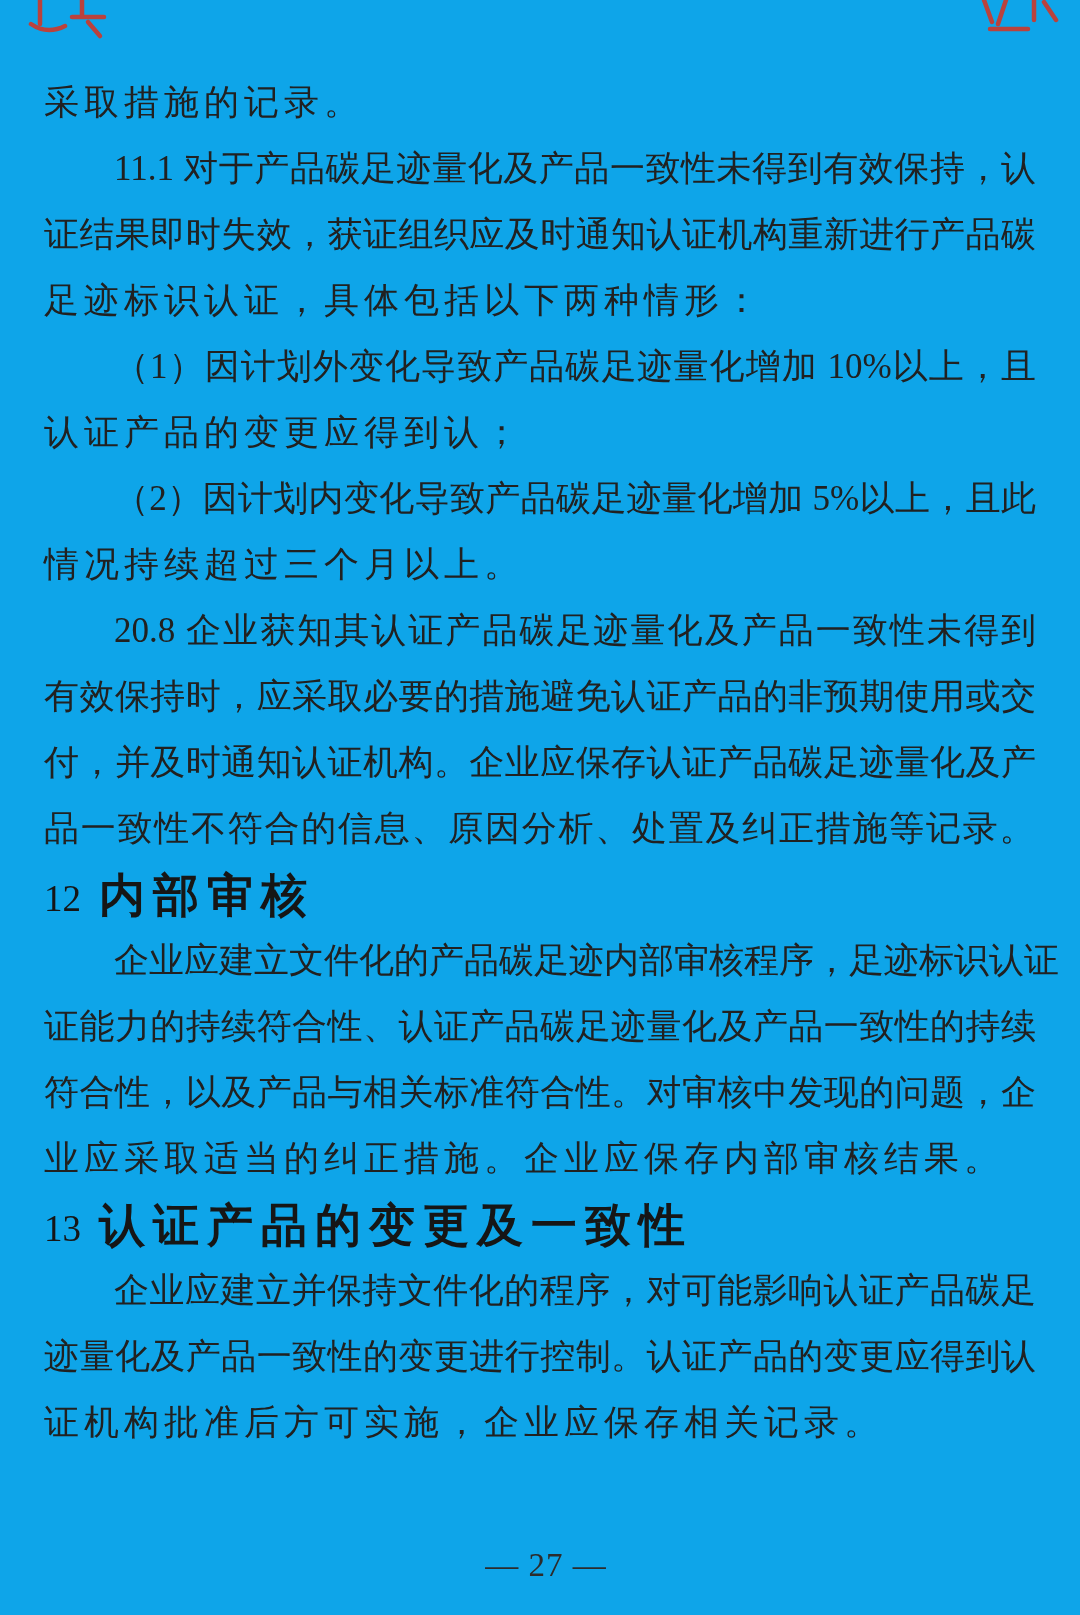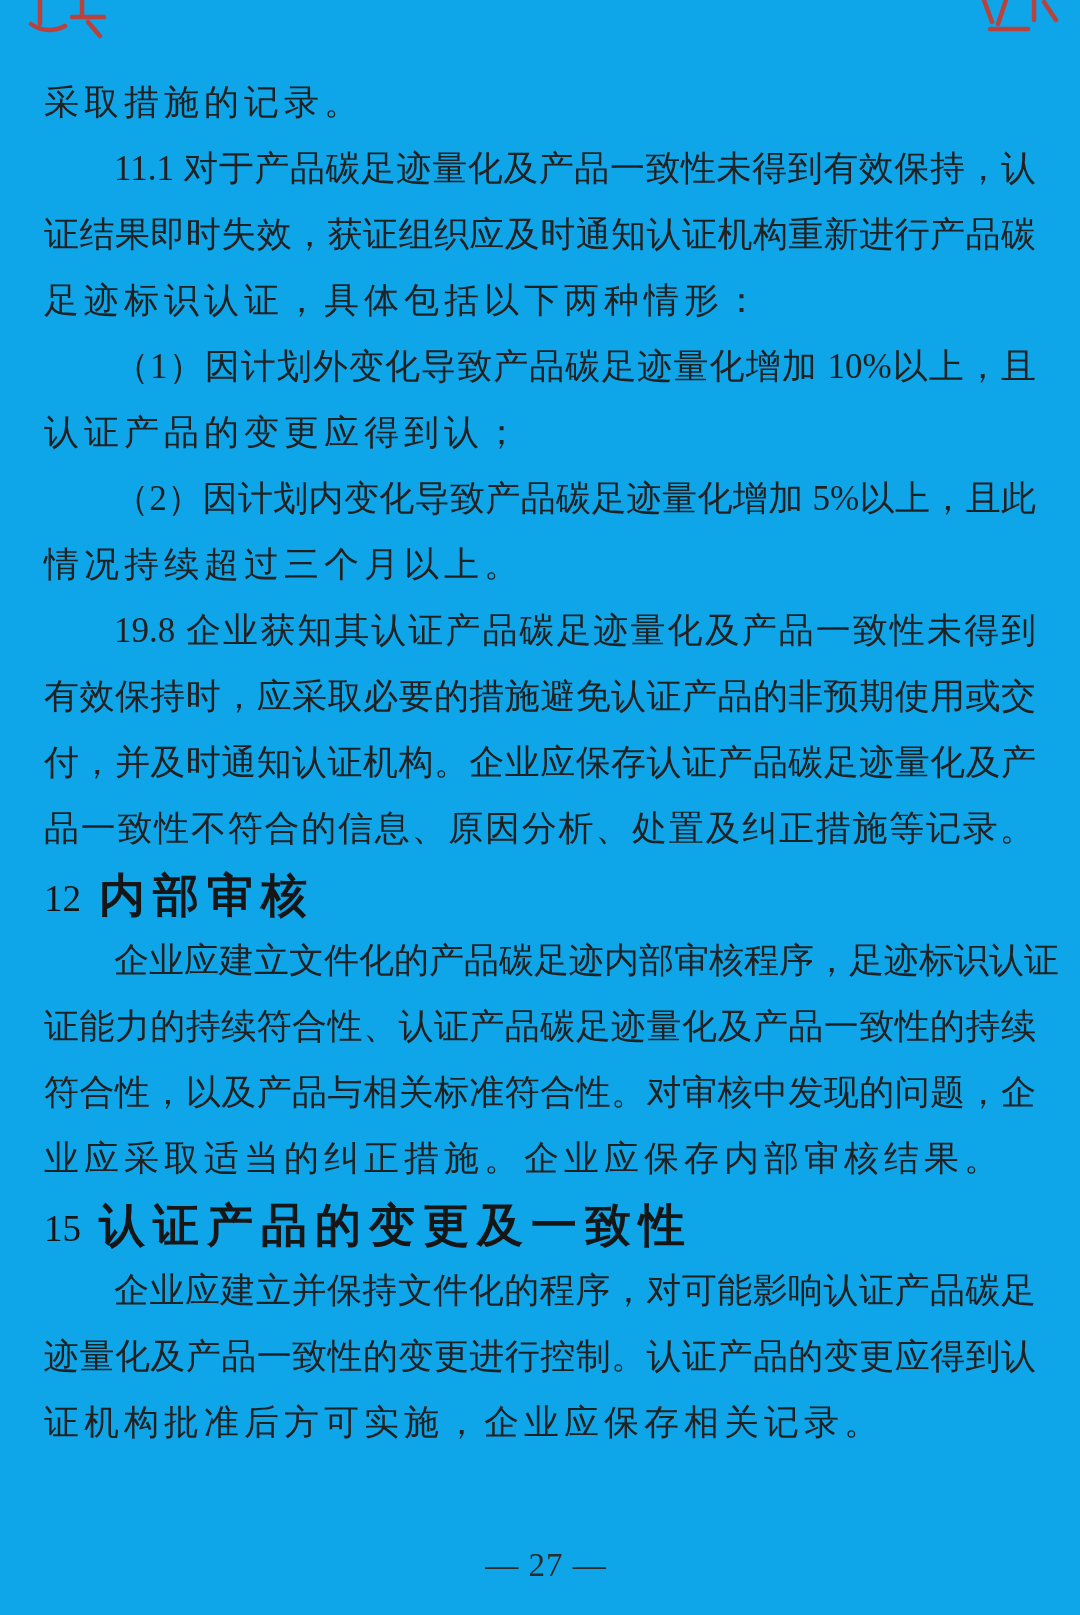--- a/index.html
+++ b/index.html
@@ -105,7 +105,7 @@
       <div class="line end">认证产品的变更应得到认；</div>
       <div class="line first">（2）因计划内变化导致产品碳足迹量化增加 5%以上，且此</div>
       <div class="line end">情况持续超过三个月以上。</div>
-      <div class="line first">19.8 企业获知其认证产品碳足迹量化及产品一致性未得到</div>
+      <div class="line first">20.8 企业获知其认证产品碳足迹量化及产品一致性未得到</div>
       <div class="line full">有效保持时，应采取必要的措施避免认证产品的非预期使用或交</div>
       <div class="line full">付，并及时通知认证机构。企业应保存认证产品碳足迹量化及产</div>
       <div class="line end" style="letter-spacing: 1.75px;">品一致性不符合的信息、原因分析、处置及纠正措施等记录。</div>

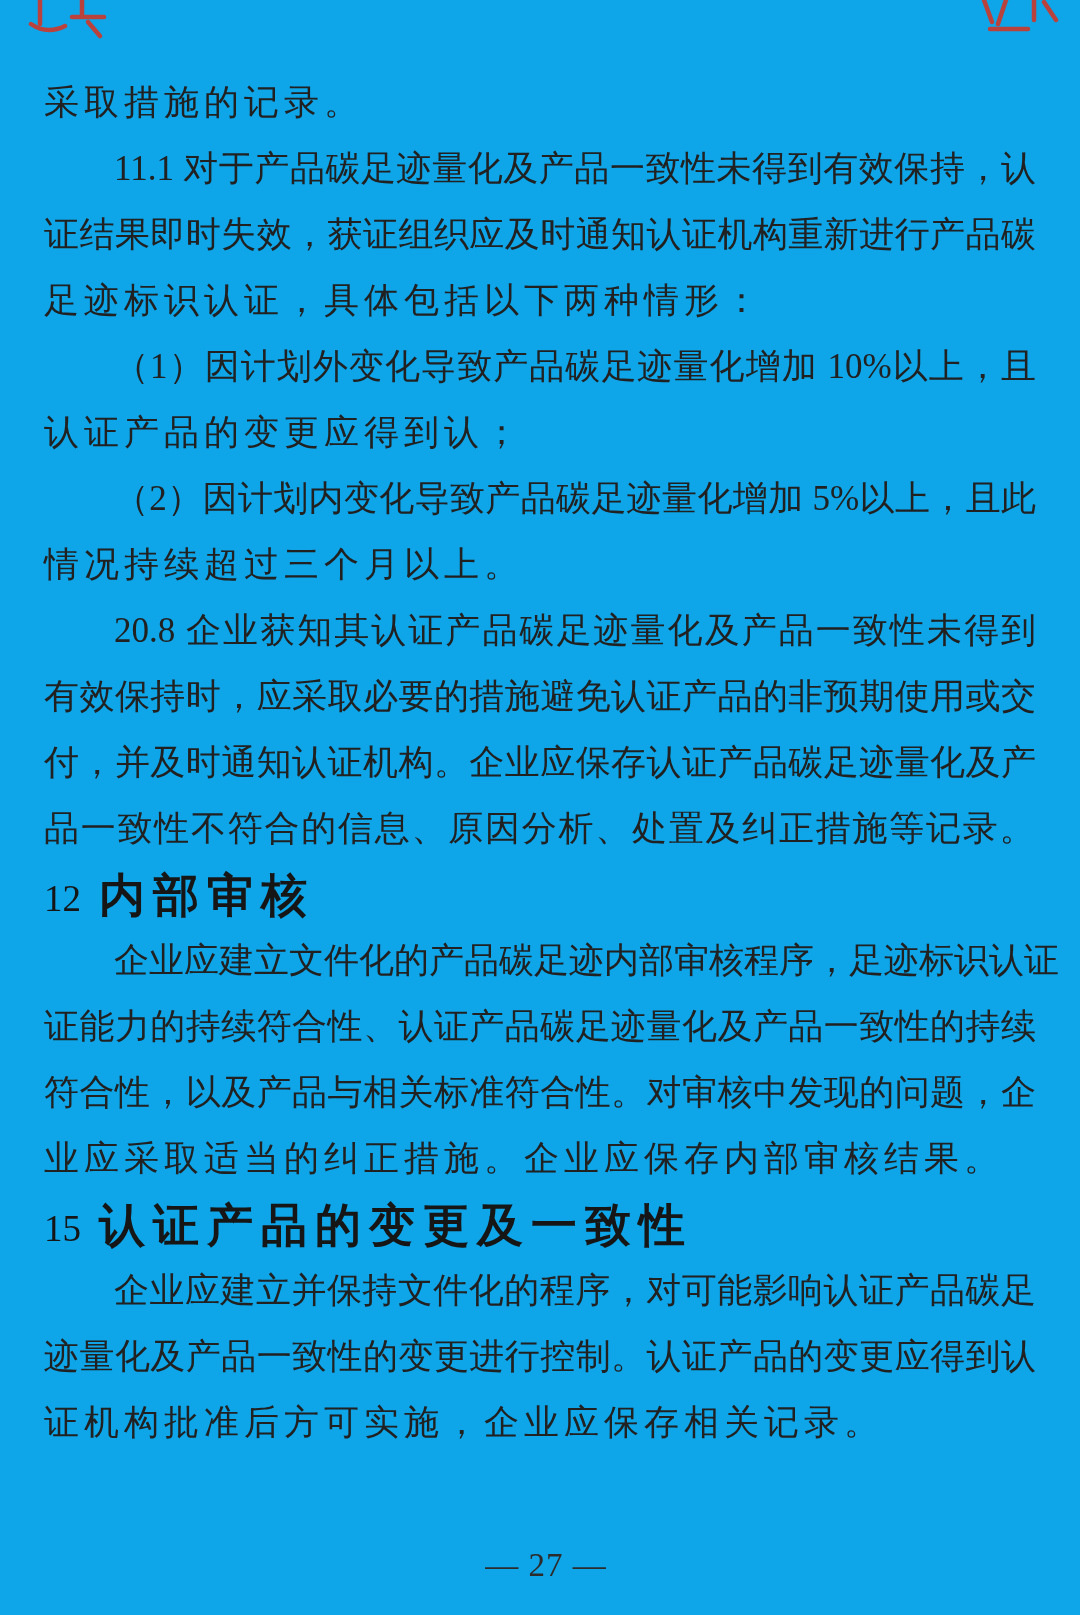--- a/index.html
+++ b/index.html
@@ -114,7 +114,7 @@
       <div class="line full">证能力的持续符合性、认证产品碳足迹量化及产品一致性的持续</div>
       <div class="line full">符合性，以及产品与相关标准符合性。对审核中发现的问题，企</div>
       <div class="line end">业应采取适当的纠正措施。企业应保存内部审核结果。</div>
-      <div class="line heading"><span class="h-num">15</span><span class="h-text">认证产品的变更及一致性</span></div>
+      <div class="line heading"><span class="h-num">13</span><span class="h-text">认证产品的变更及一致性</span></div>
       <div class="line first">企业应建立并保持文件化的程序，对可能影响认证产品碳足</div>
       <div class="line full">迹量化及产品一致性的变更进行控制。认证产品的变更应得到认</div>
       <div class="line end">证机构批准后方可实施，企业应保存相关记录。</div>

